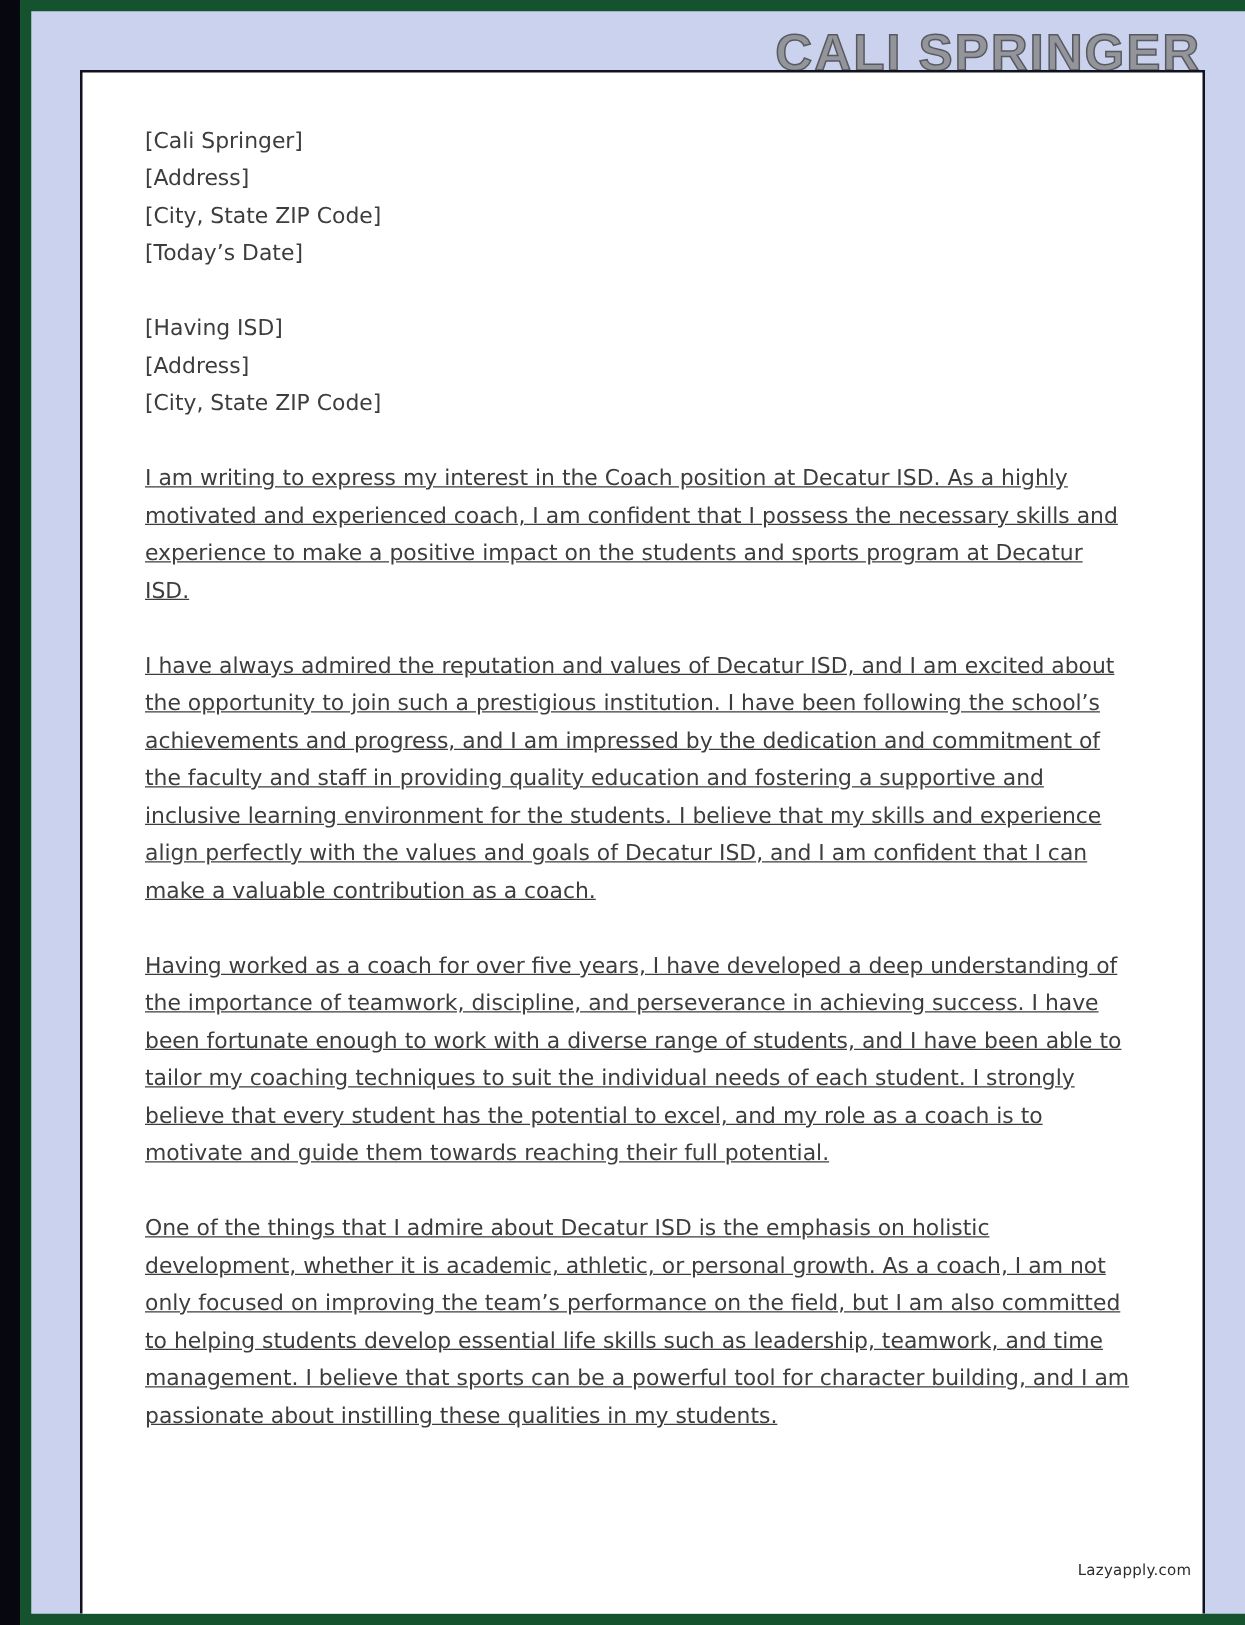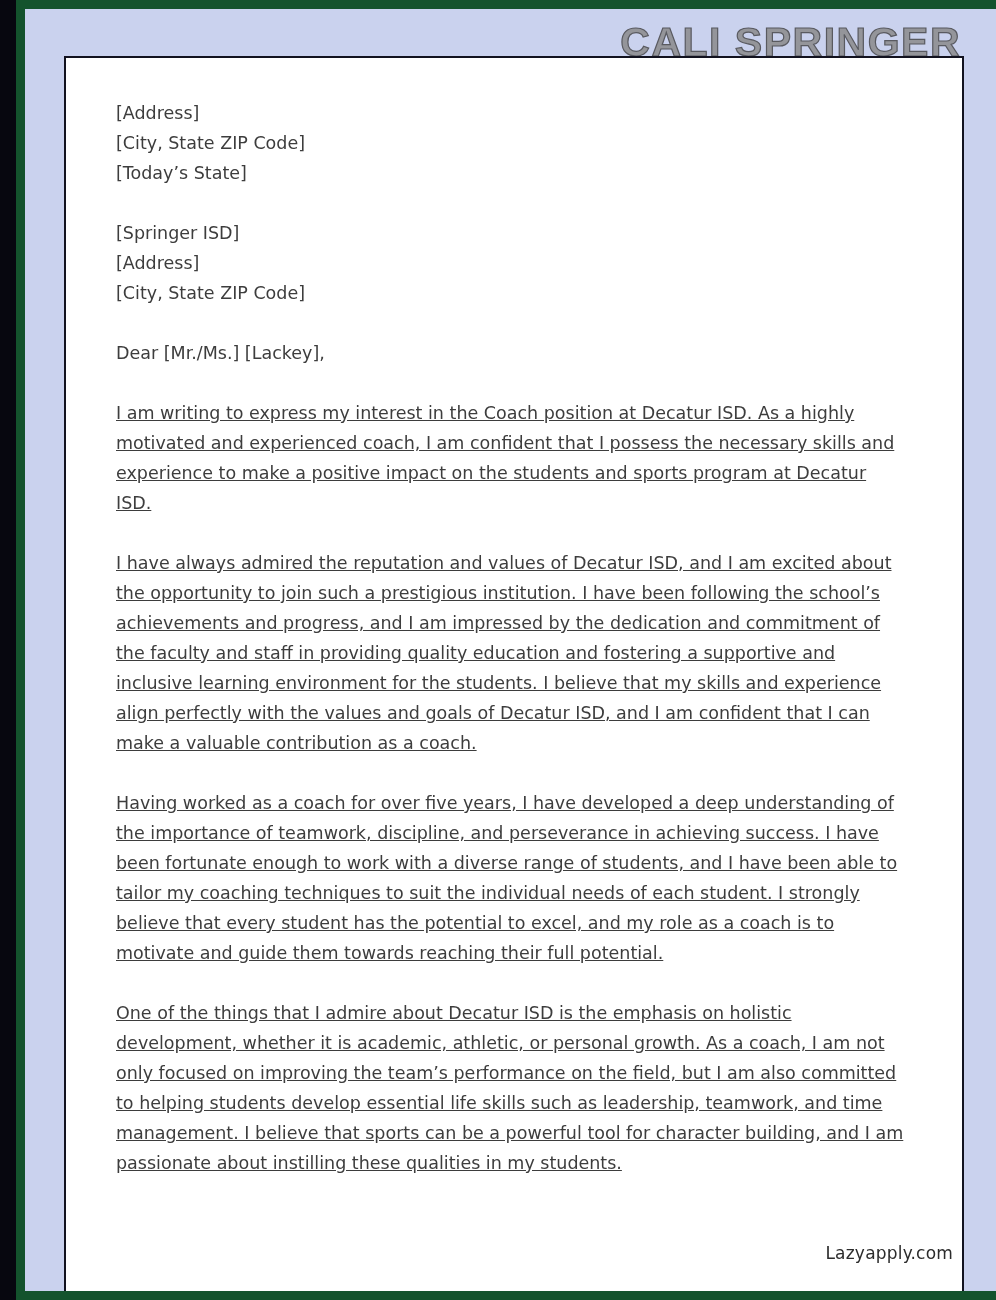--- a/index.html
+++ b/index.html
@@ -69,6 +69,7 @@
     <div class="letter">
 
       <div class="block">
+        <div class="line">[Cali Springer]</div>
         <div class="line">[Address]</div>
         <div class="line">[City, State ZIP Code]</div>
         <div class="line">[Today’s State]</div>

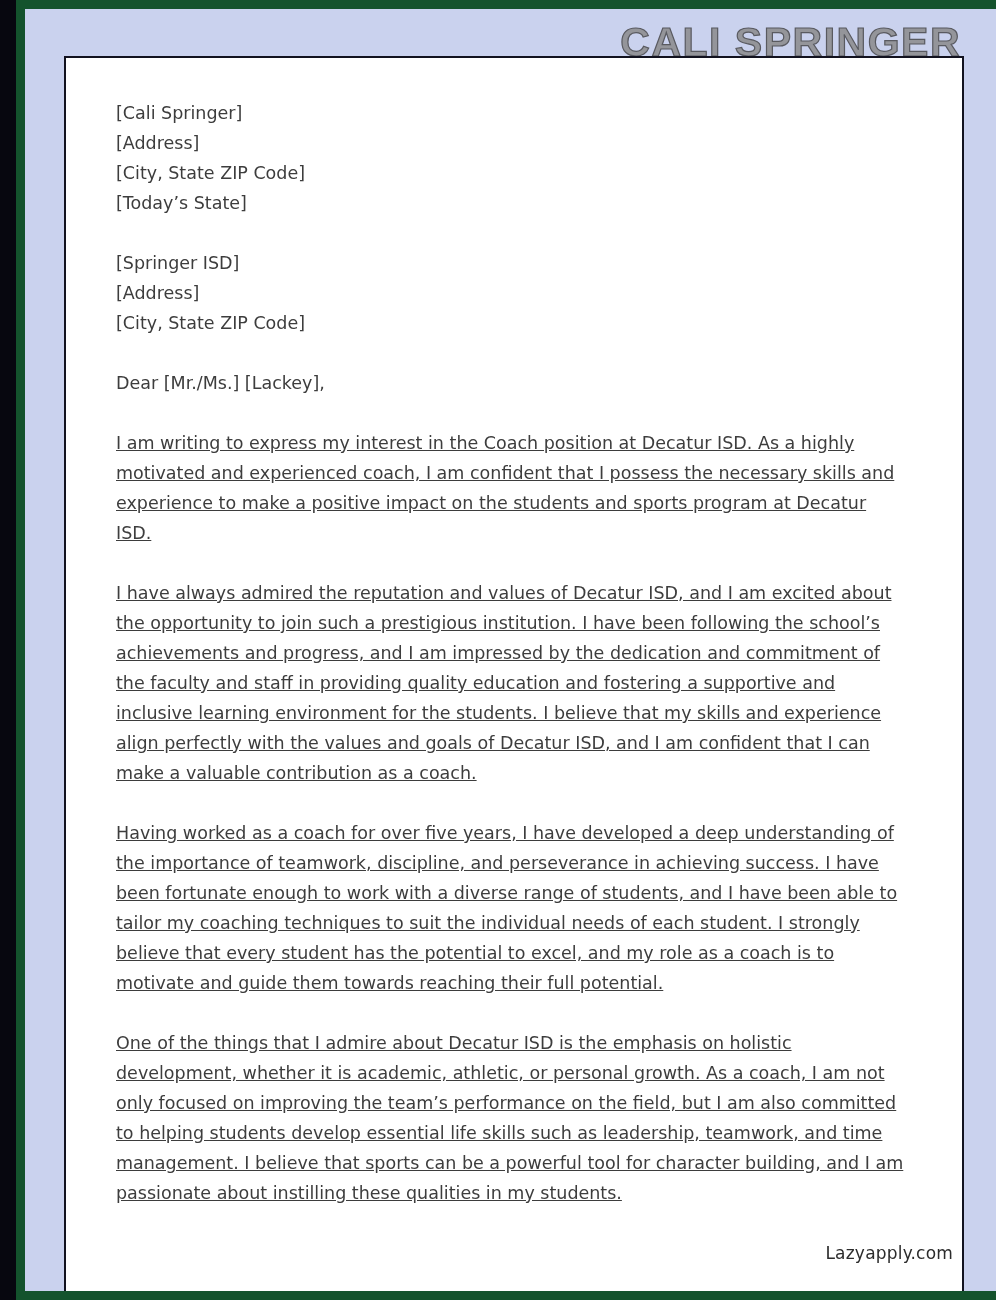--- a/index.html
+++ b/index.html
@@ -72,7 +72,7 @@
         <div class="line">[Cali Springer]</div>
         <div class="line">[Address]</div>
         <div class="line">[City, State ZIP Code]</div>
-        <div class="line">[Today’s State]</div>
+        <div class="line">[Today’s Date]</div>
       </div>
 
       <div class="block">

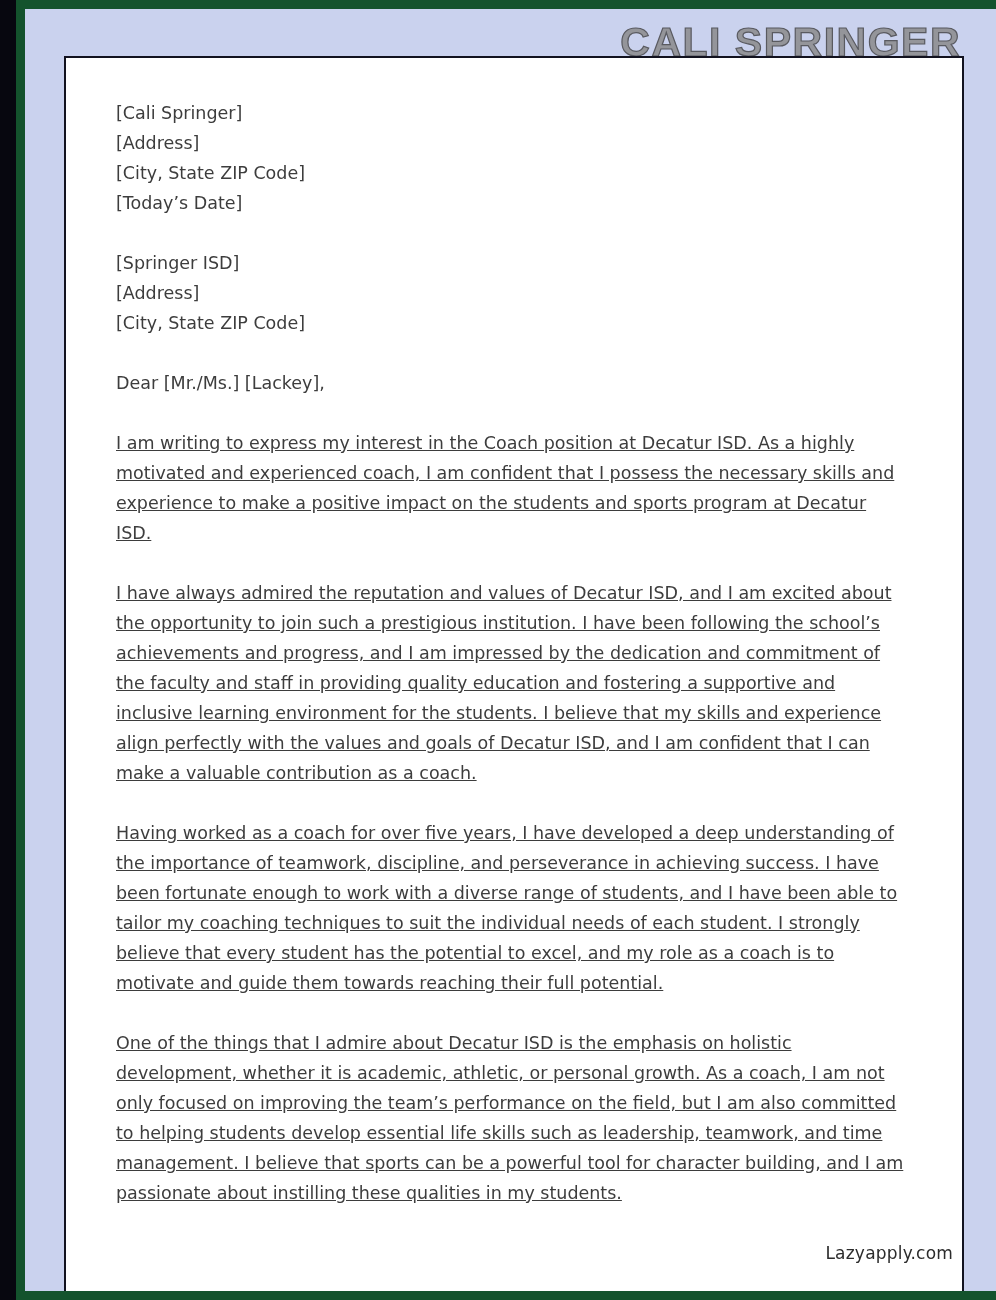--- a/index.html
+++ b/index.html
@@ -76,7 +76,7 @@
       </div>
 
       <div class="block">
-        <div class="line">[Springer ISD]</div>
+        <div class="line">[Having ISD]</div>
         <div class="line">[Address]</div>
         <div class="line">[City, State ZIP Code]</div>
       </div>

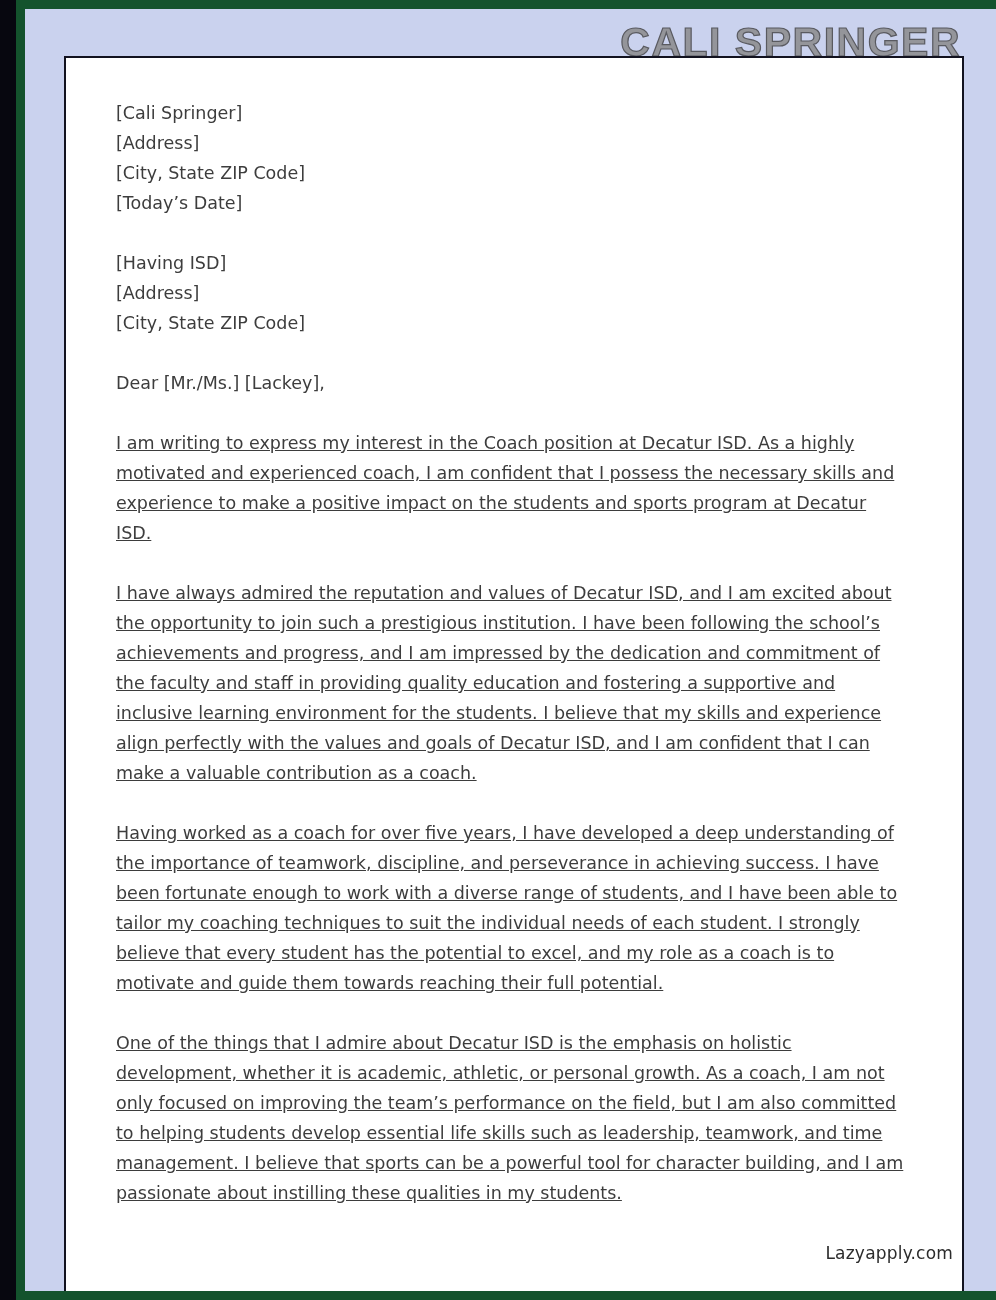--- a/index.html
+++ b/index.html
@@ -81,7 +81,6 @@
         <div class="line">[City, State ZIP Code]</div>
       </div>
 
-      <div class="block">Dear [Mr./Ms.] [Lackey],</div>
 
       <p class="para">I am writing to express my interest in the Coach position at Decatur ISD. As a highly motivated and experienced coach, I am confident that I possess the necessary skills and experience to make a positive impact on the students and sports program at Decatur ISD.</p>
       <p class="para">I have always admired the reputation and values of Decatur ISD, and I am excited about the opportunity to join such a prestigious institution. I have been following the school’s achievements and progress, and I am impressed by the dedication and commitment of the faculty and staff in providing quality education and fostering a supportive and inclusive learning environment for the students. I believe that my skills and experience align perfectly with the values and goals of Decatur ISD, and I am confident that I can make a valuable contribution as a coach.</p>

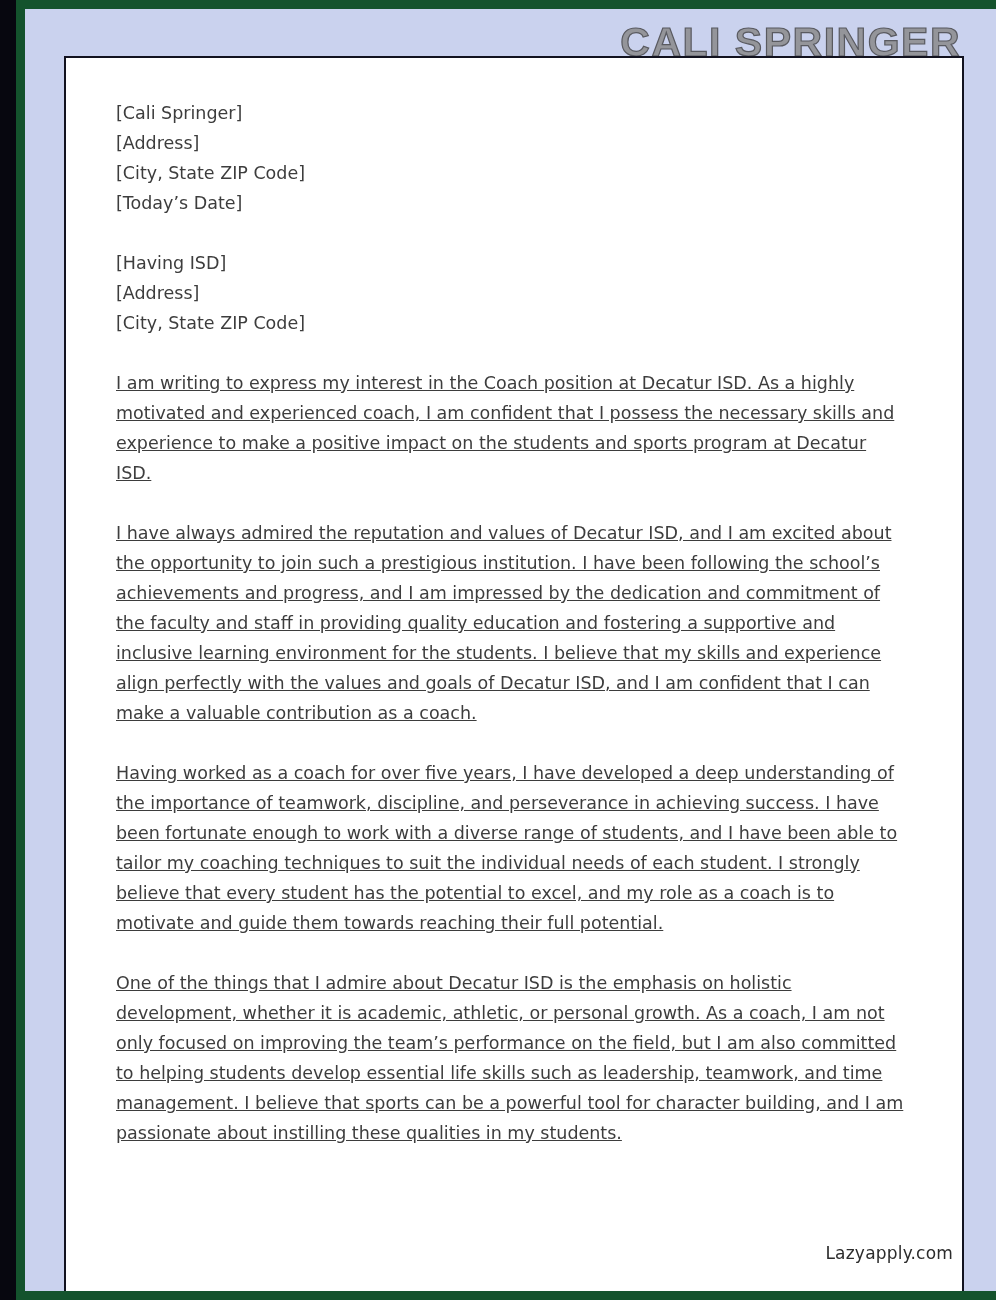--- a/index.html
+++ b/index.html
@@ -53,7 +53,7 @@
     position: absolute;
     right: 50px;
     bottom: 28px;
-    font-size: 17px;
+    font-size: 12px;
     color: #2c2c2c;
     letter-spacing: 0.2px;
   }

